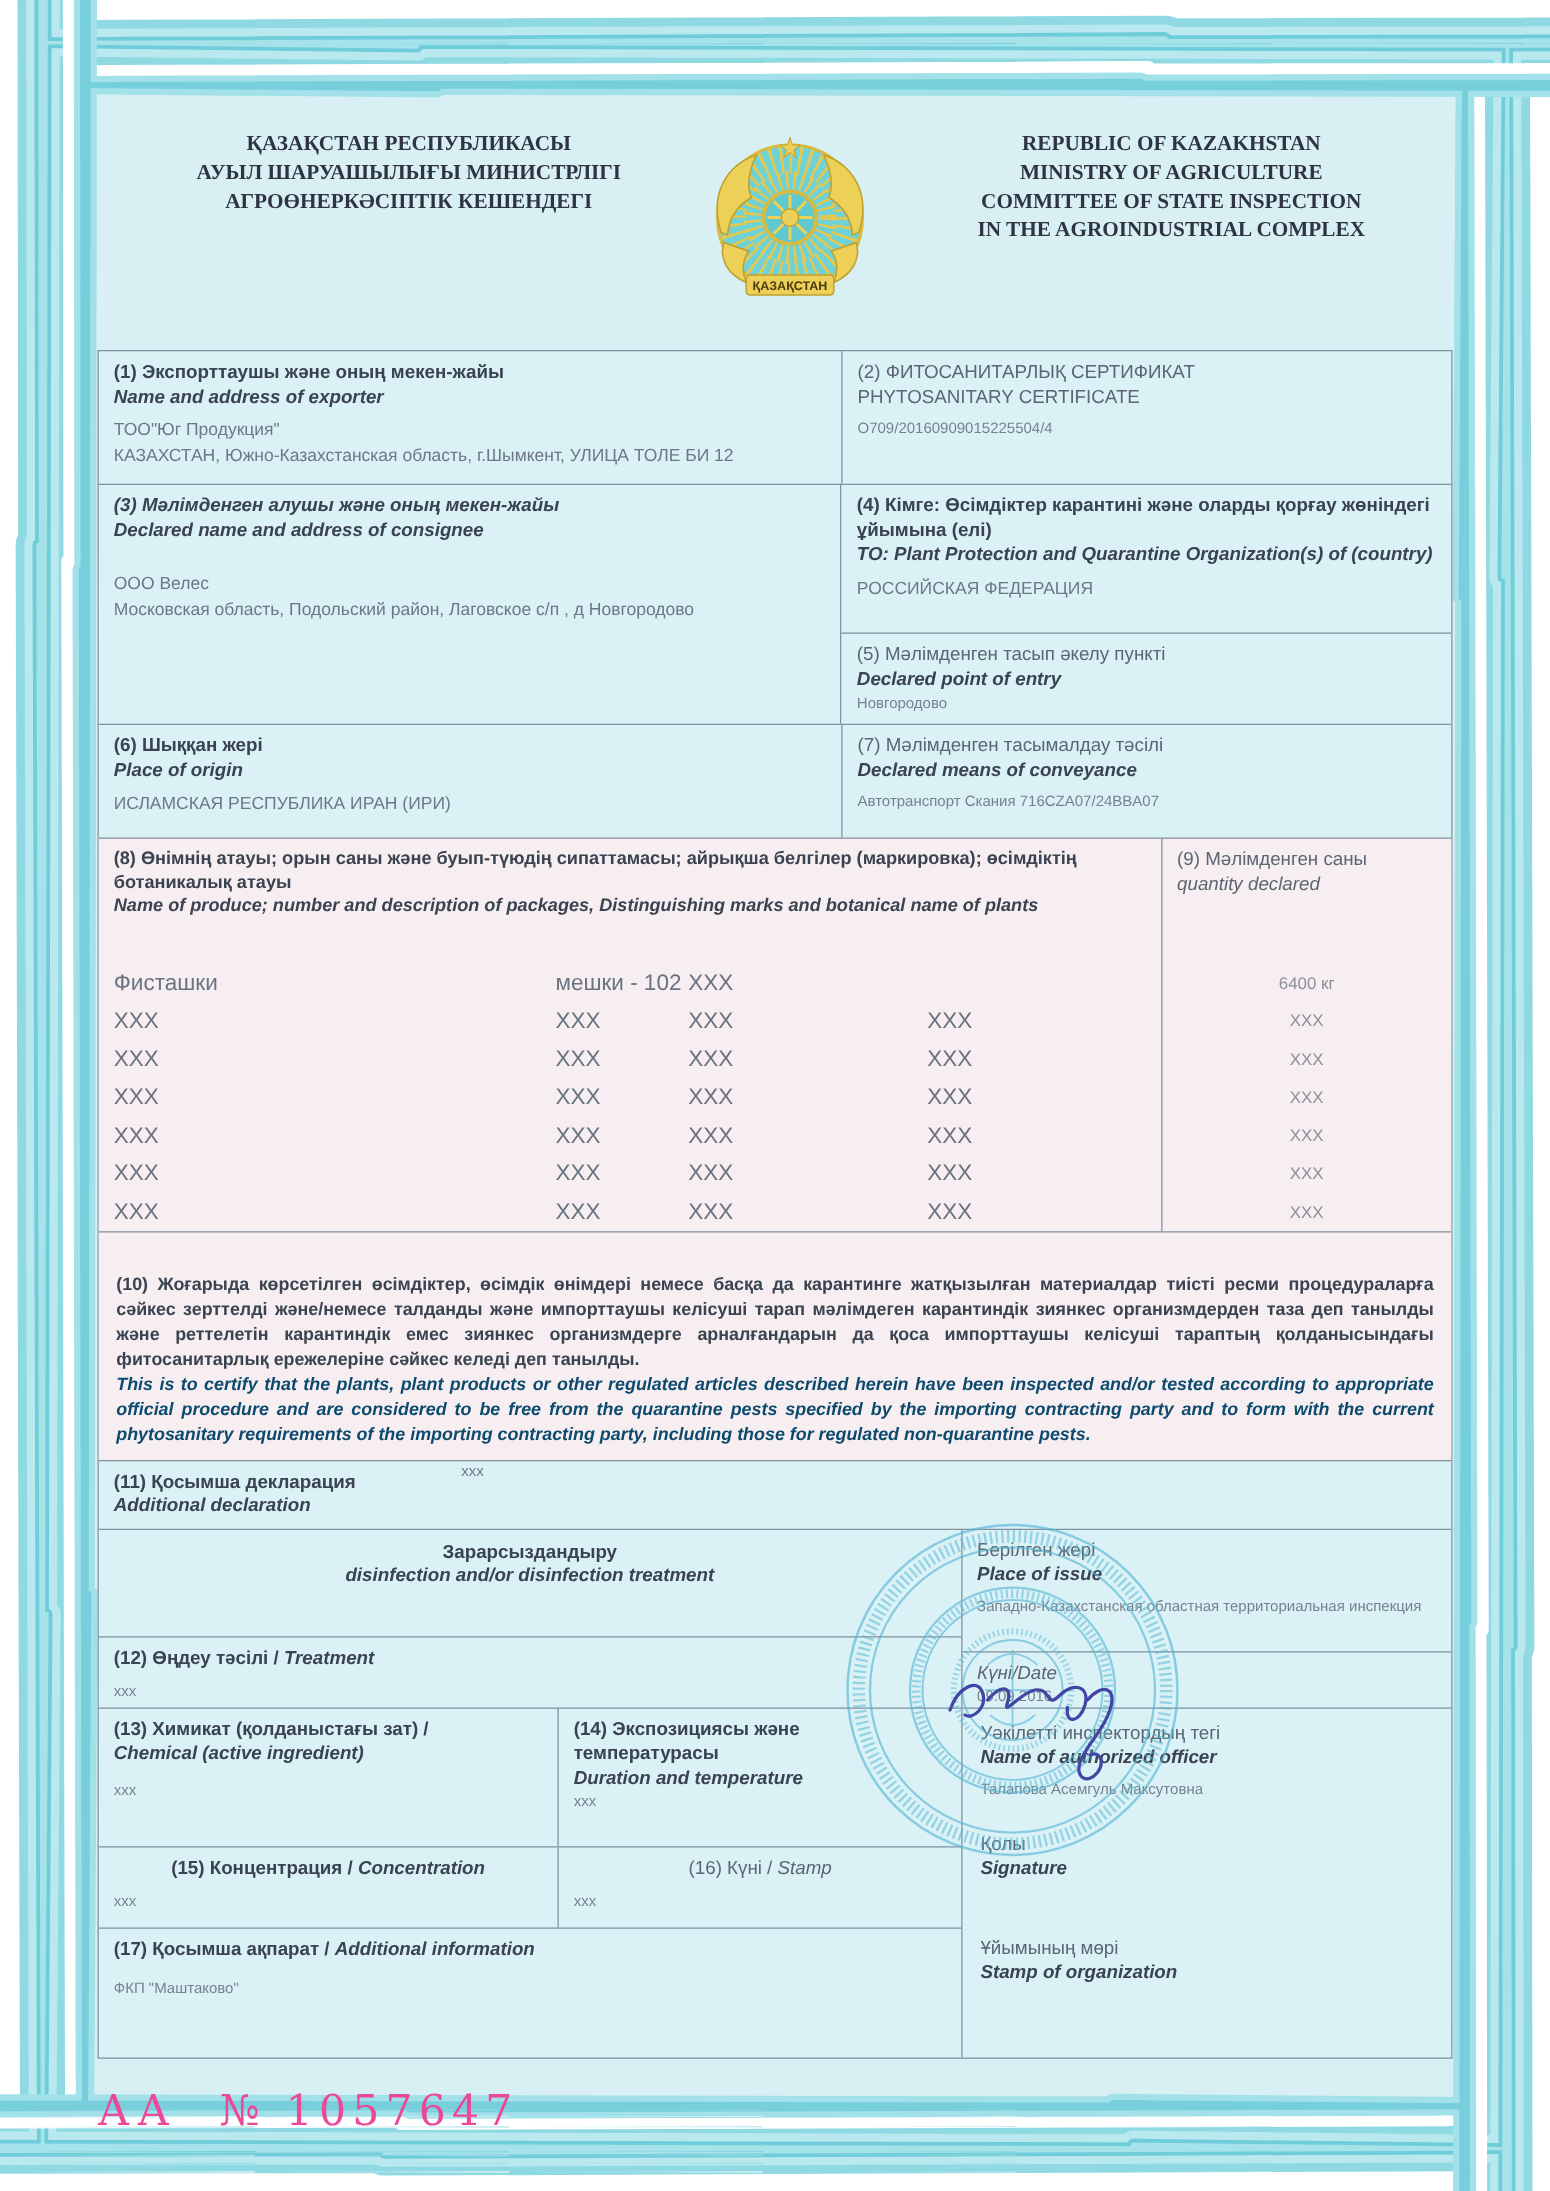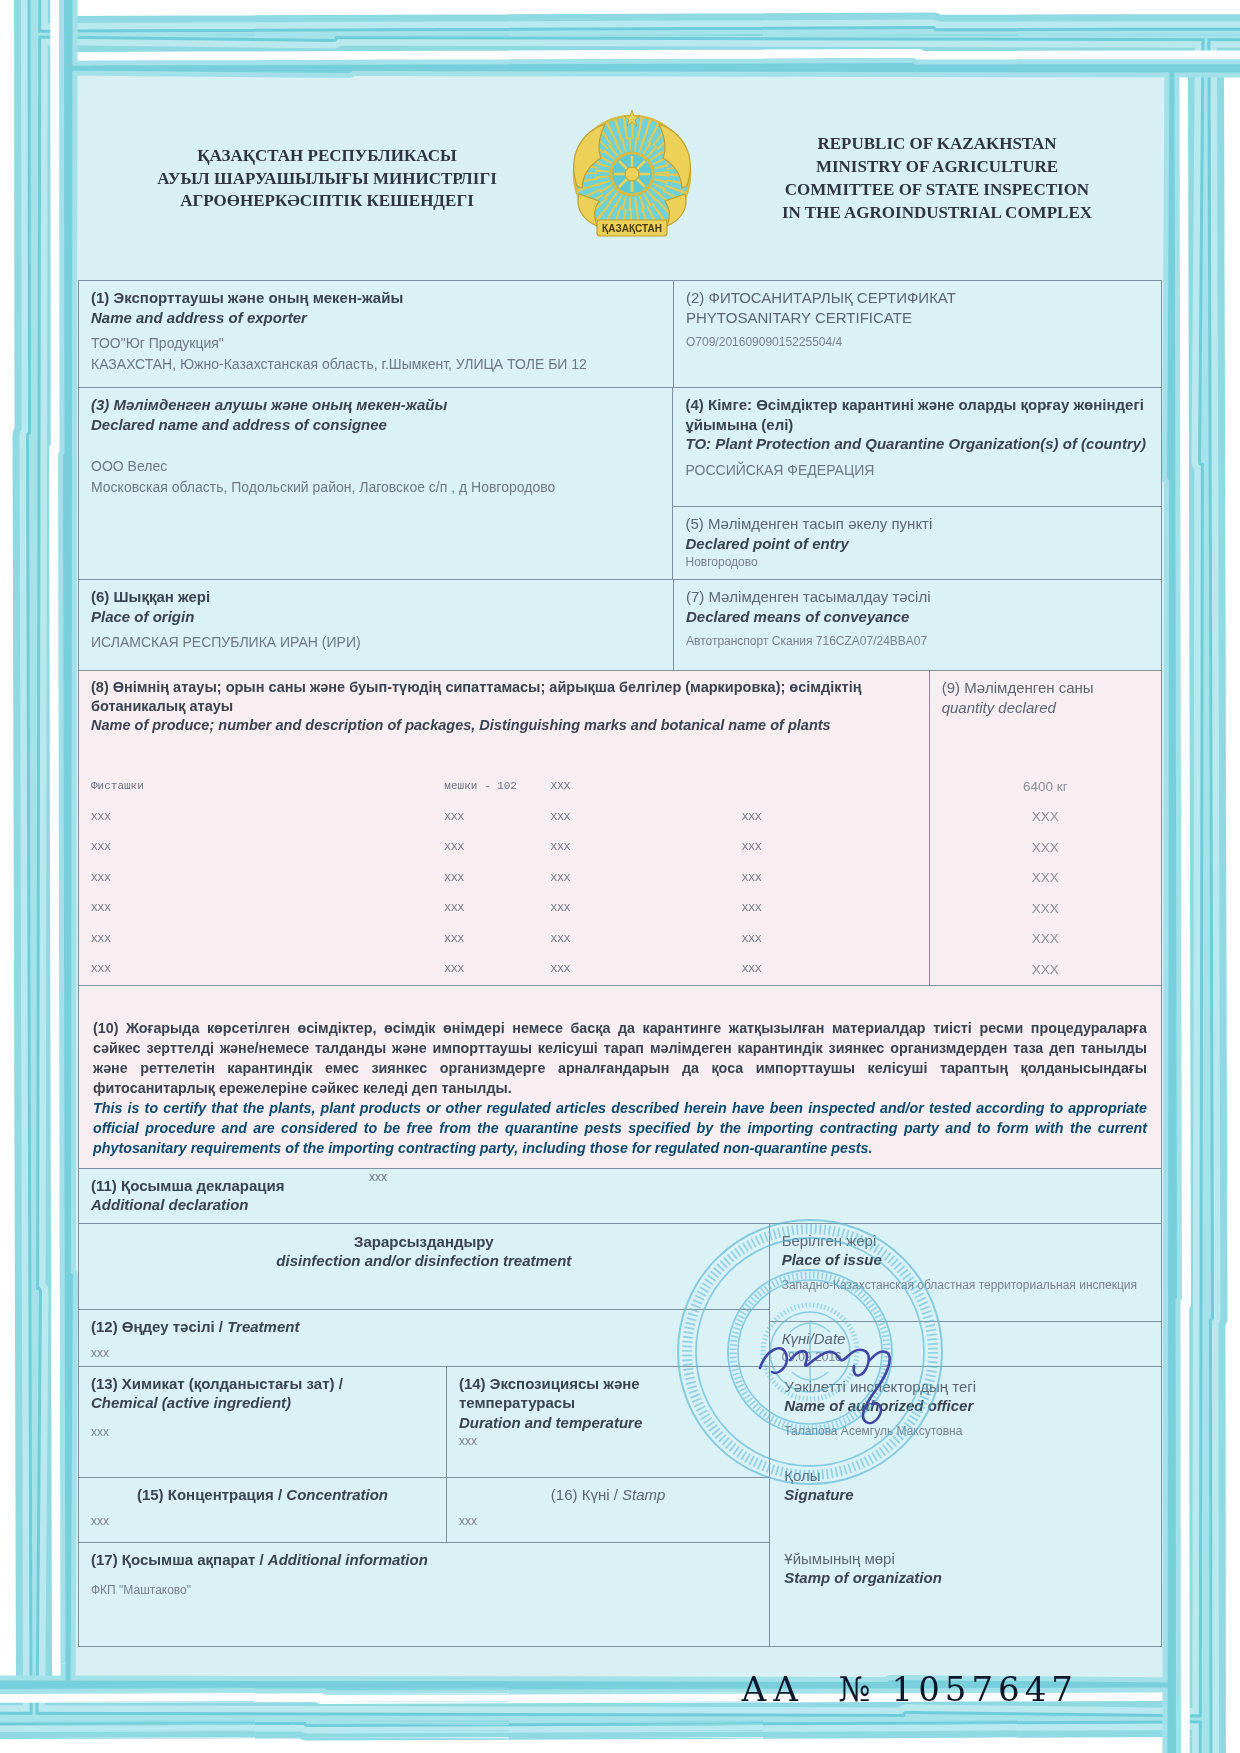--- a/index.html
+++ b/index.html
@@ -10,7 +10,7 @@
   .content{position:absolute;left:78px;right:78px;top:78px;bottom:70px;z-index:2;}
 
   
-  .header{display:flex;align-items:center;margin-top:26px;padding-left:24px;}
+  .header{display:flex;margin-top:26px;padding-left:24px;}
   .header .side{flex:1;text-align:center;font-family:"Liberation Serif",serif;font-weight:bold;font-size:17px;line-height:1.35;color:#2e3540;}
   .emblem-wrap{width:160px;display:flex;justify-content:center;}
 

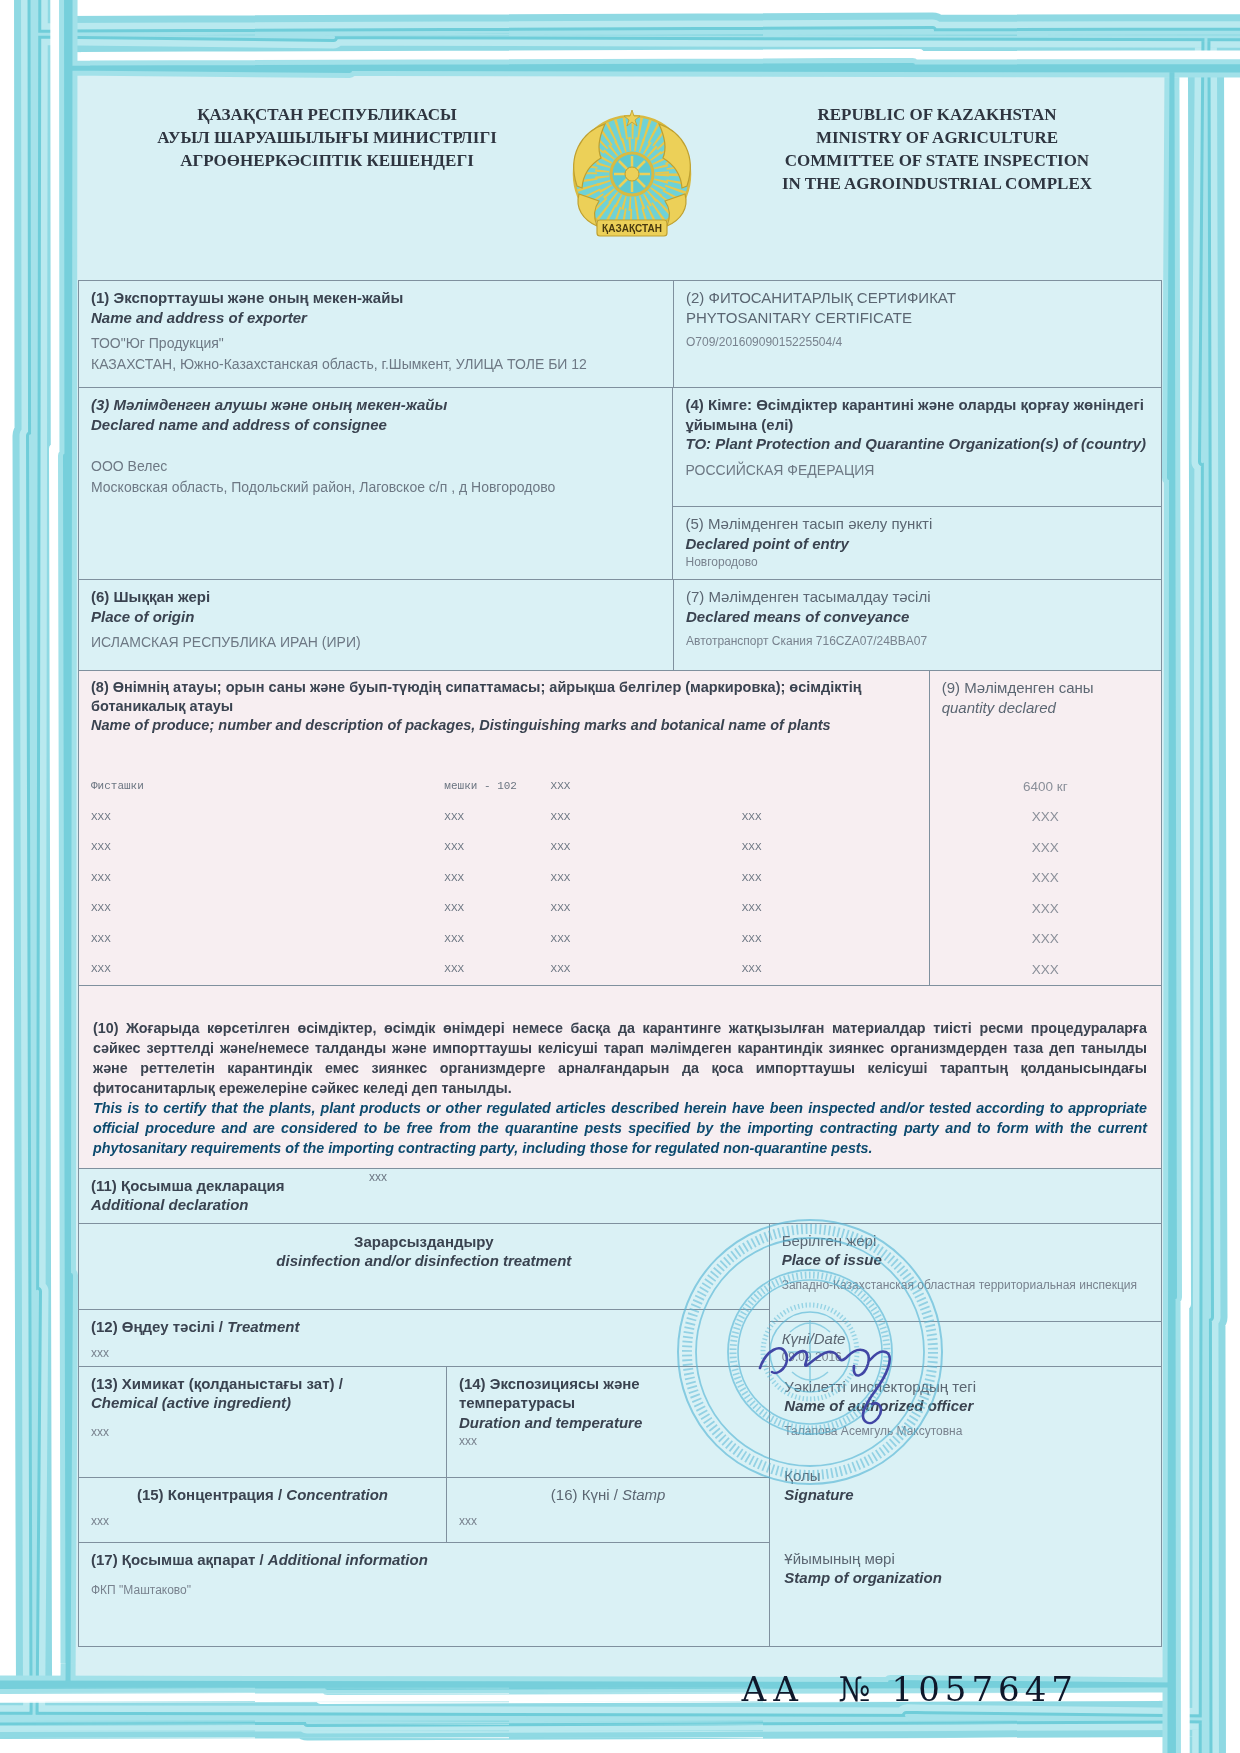--- a/index.html
+++ b/index.html
@@ -37,7 +37,7 @@
   .produce-left{width:78.6%;}
   .produce-right{width:21.4%;}
   .p-head{height:100px;}
-  .p-rows .prow{height:30.5px;display:flex;align-items:center;font-size:11px;color:#6a7480;font-family:Liberation Mono, monospace;}
+  .p-rows .prow{height:30.5px;display:flex;align-items:center;font-size:18px;color:#6a7480;}
   .pc1{width:43%;padding-left:12px;box-sizing:border-box;}
   .pc2{width:12.5%;} .pc3{width:22.5%;} .pc4{width:22%;}
   .qty-rows .prow{height:30.5px;display:flex;align-items:center;justify-content:center;font-size:13.5px;color:#8a8f99;}

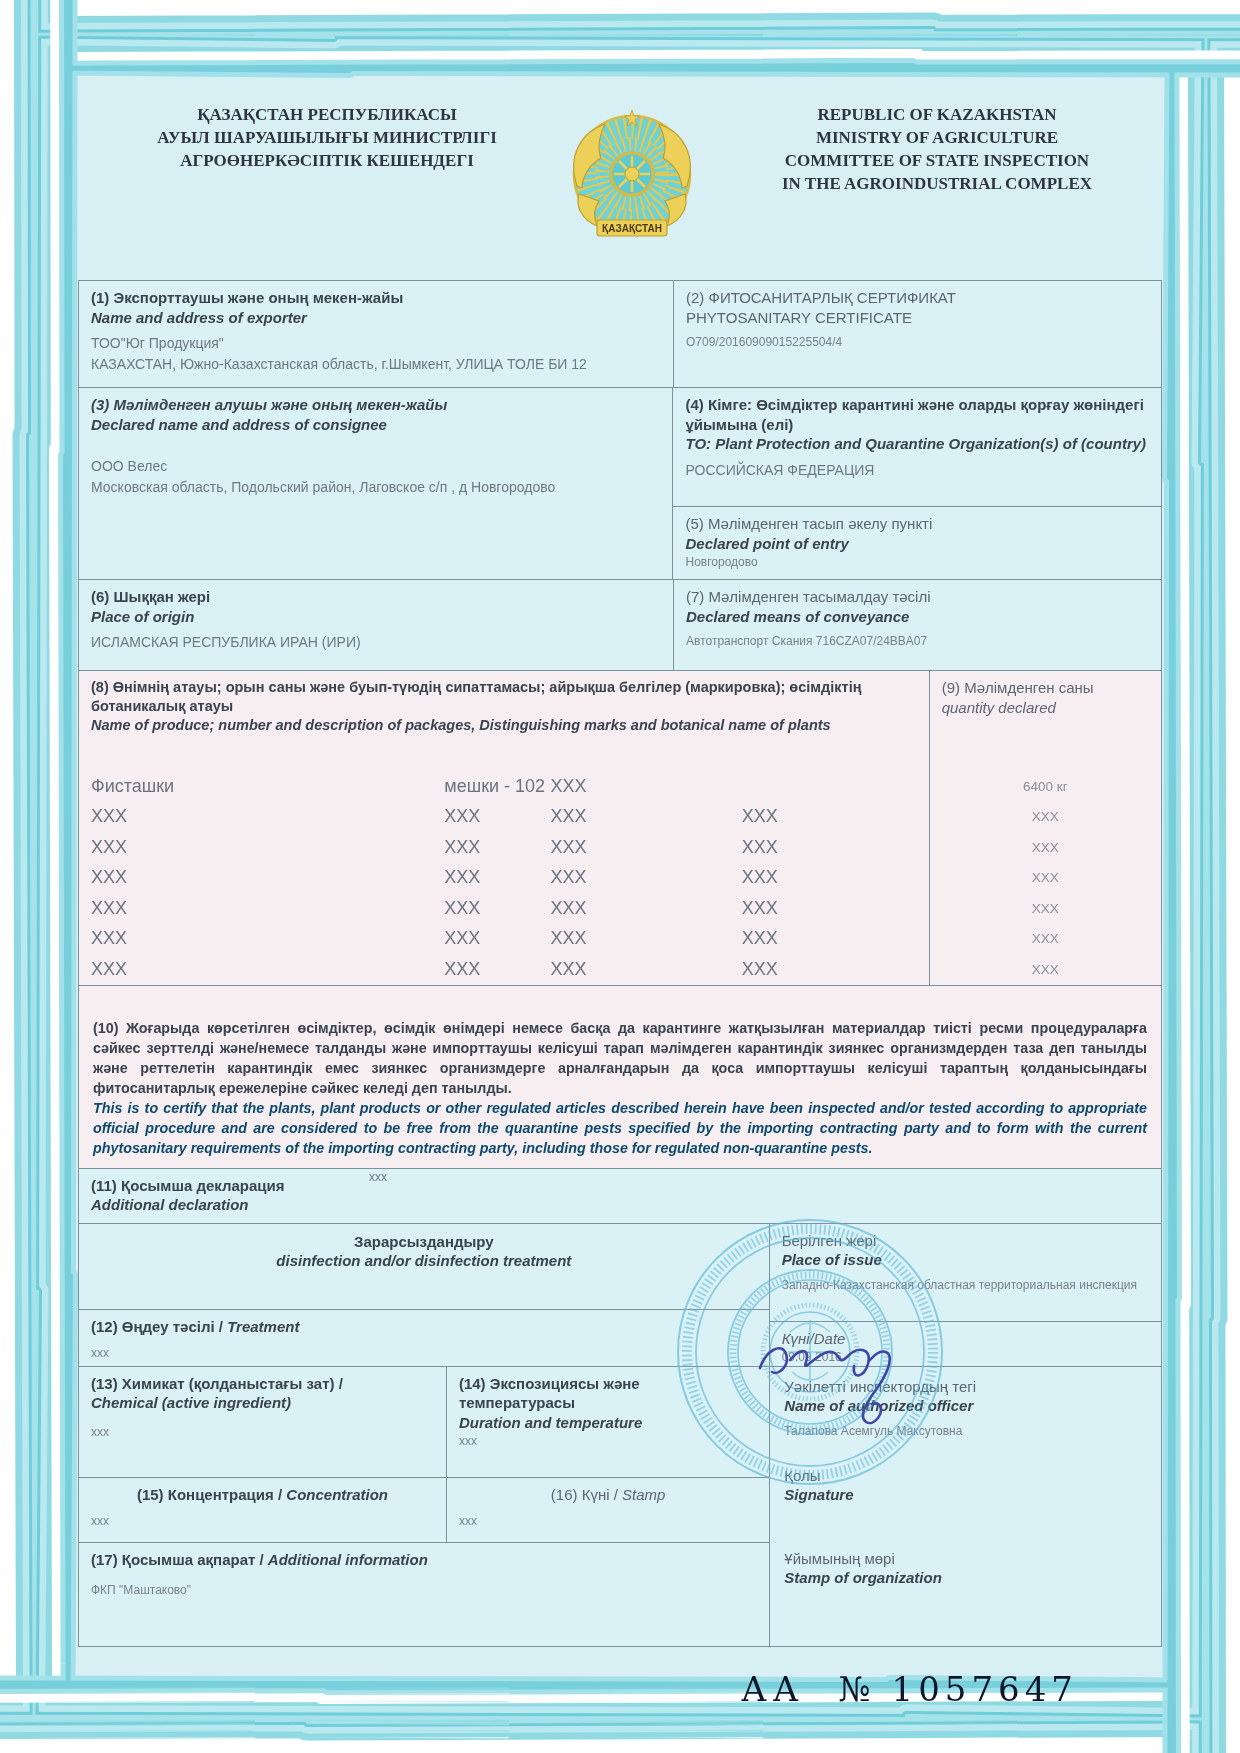--- a/index.html
+++ b/index.html
@@ -67,7 +67,7 @@
   .sig-grp{margin-top:26px;}
   .stamp-grp{margin-top:44px;}
 
-  .serial{margin-top:22px;text-align:right;padding-right:84px;font-family:"DejaVu Serif",serif;font-size:34px;color:#0f172a;}
+  .serial{margin-top:22px;text-align:left;padding-right:84px;font-family:"DejaVu Serif",serif;font-size:34px;color:#ec4899;}
   .serial .series{letter-spacing:6px;margin-right:34px;}
   .serial .num{letter-spacing:5px;}
 

